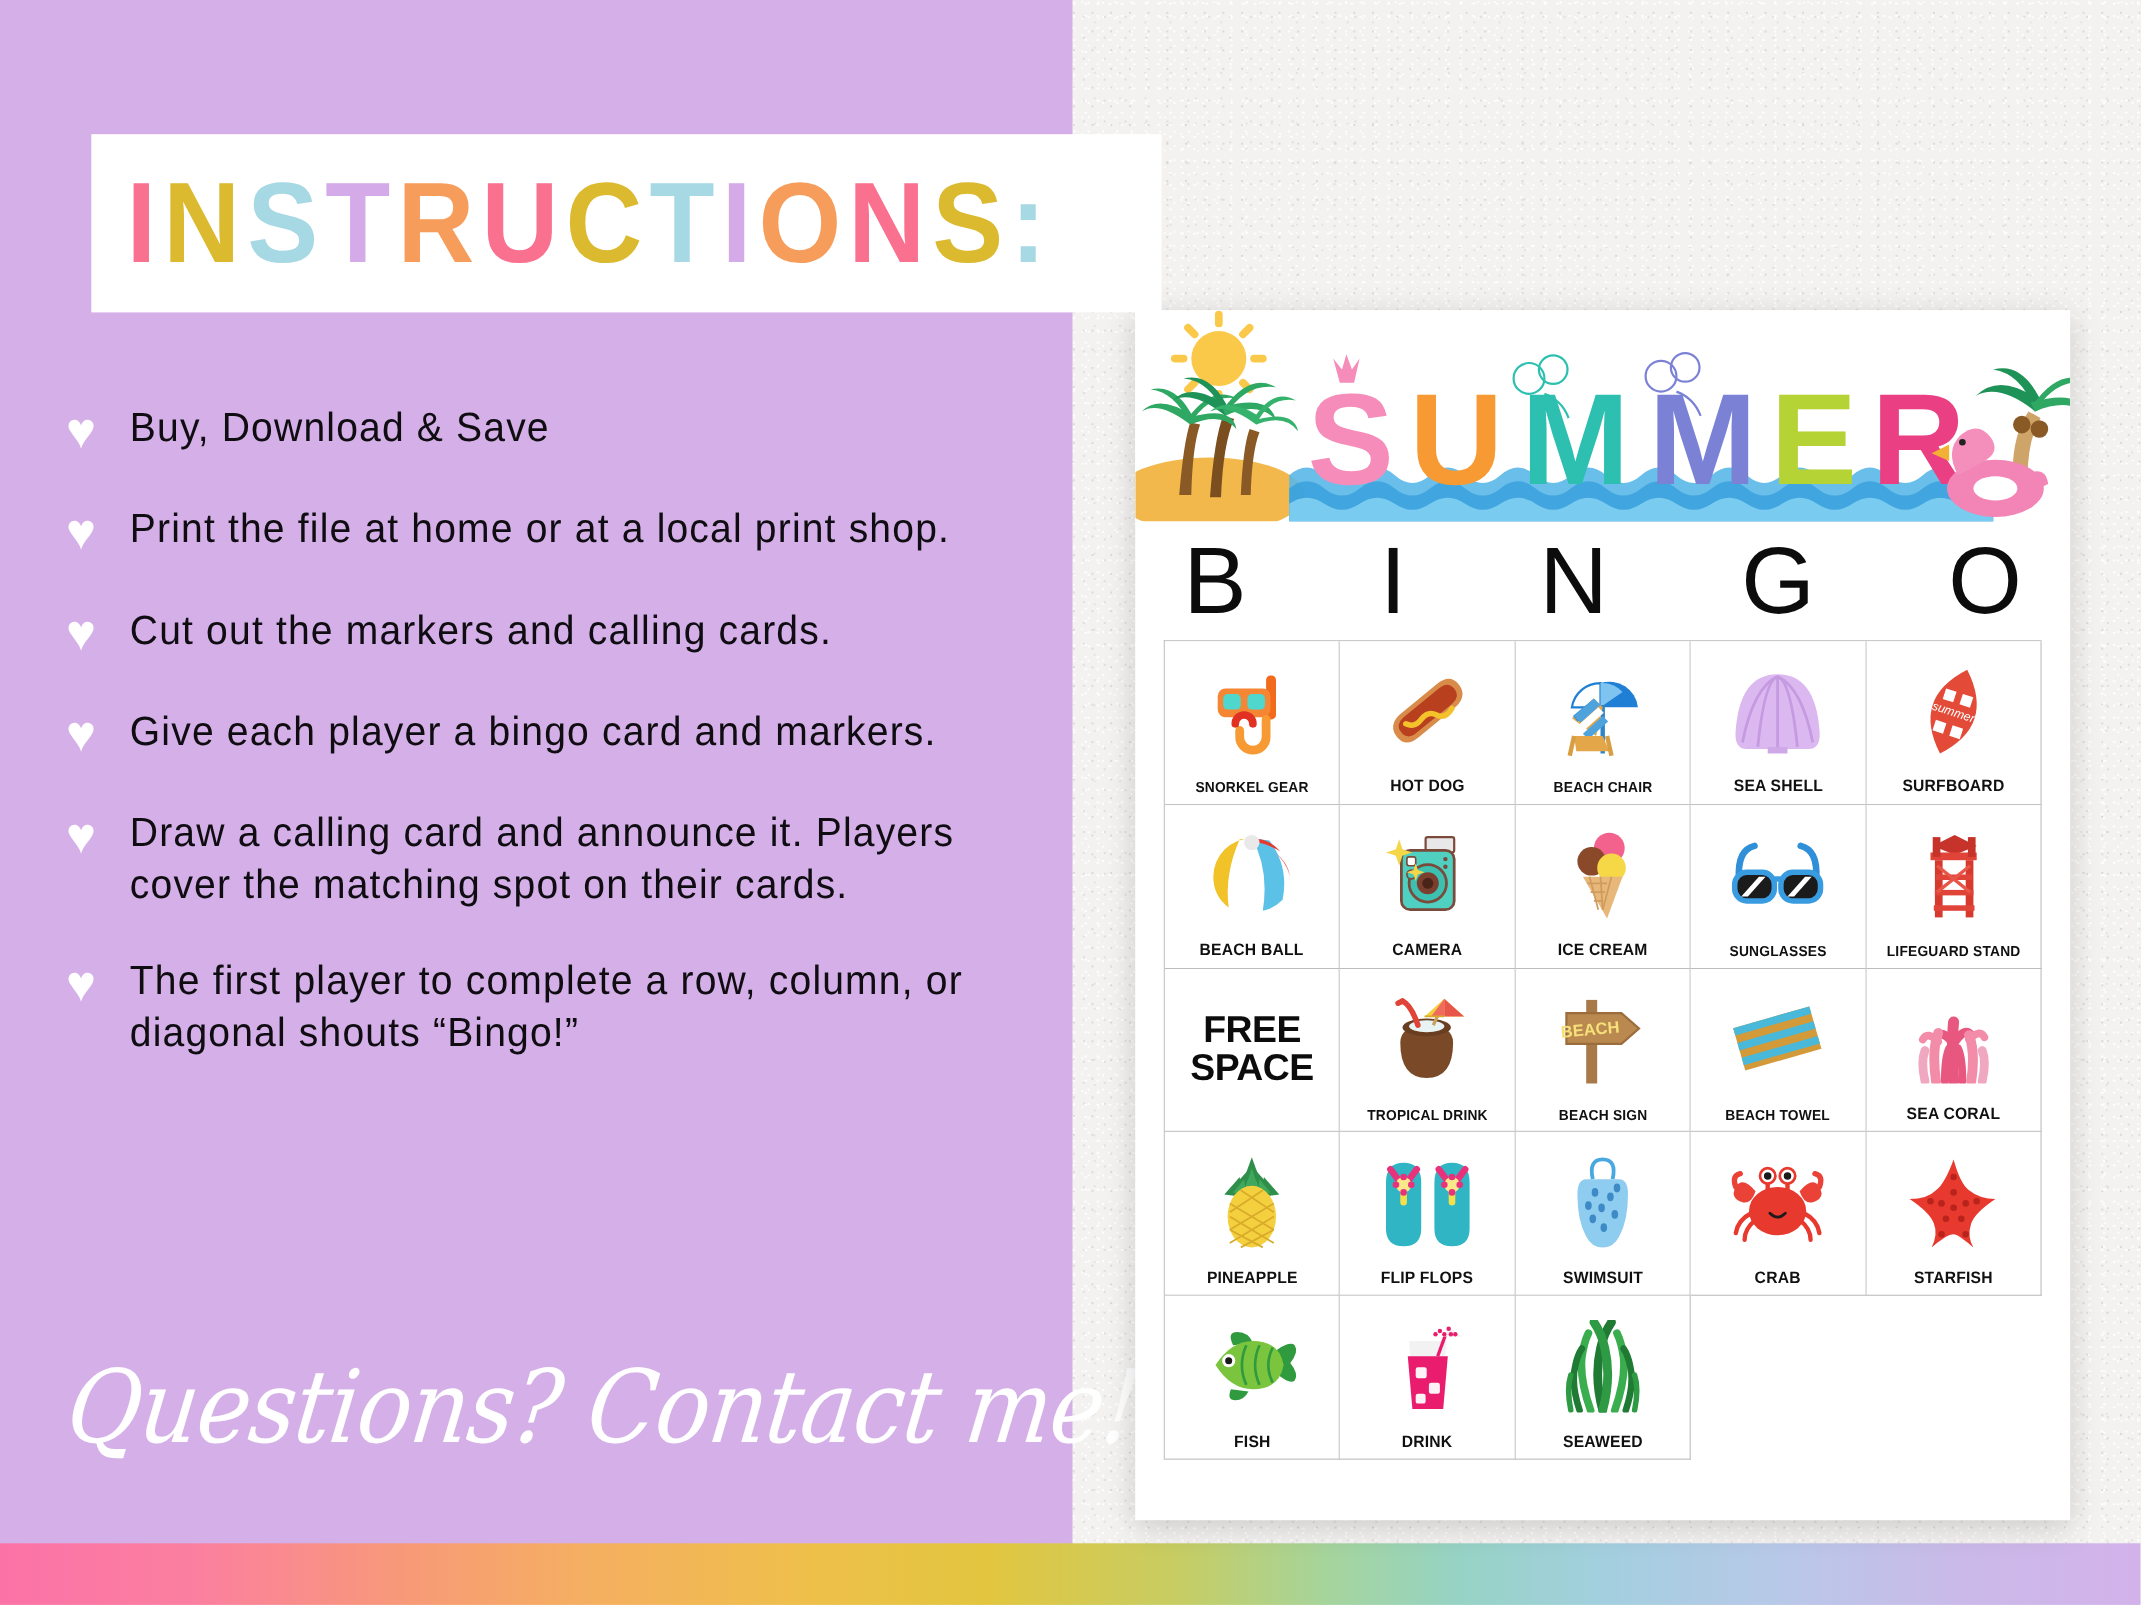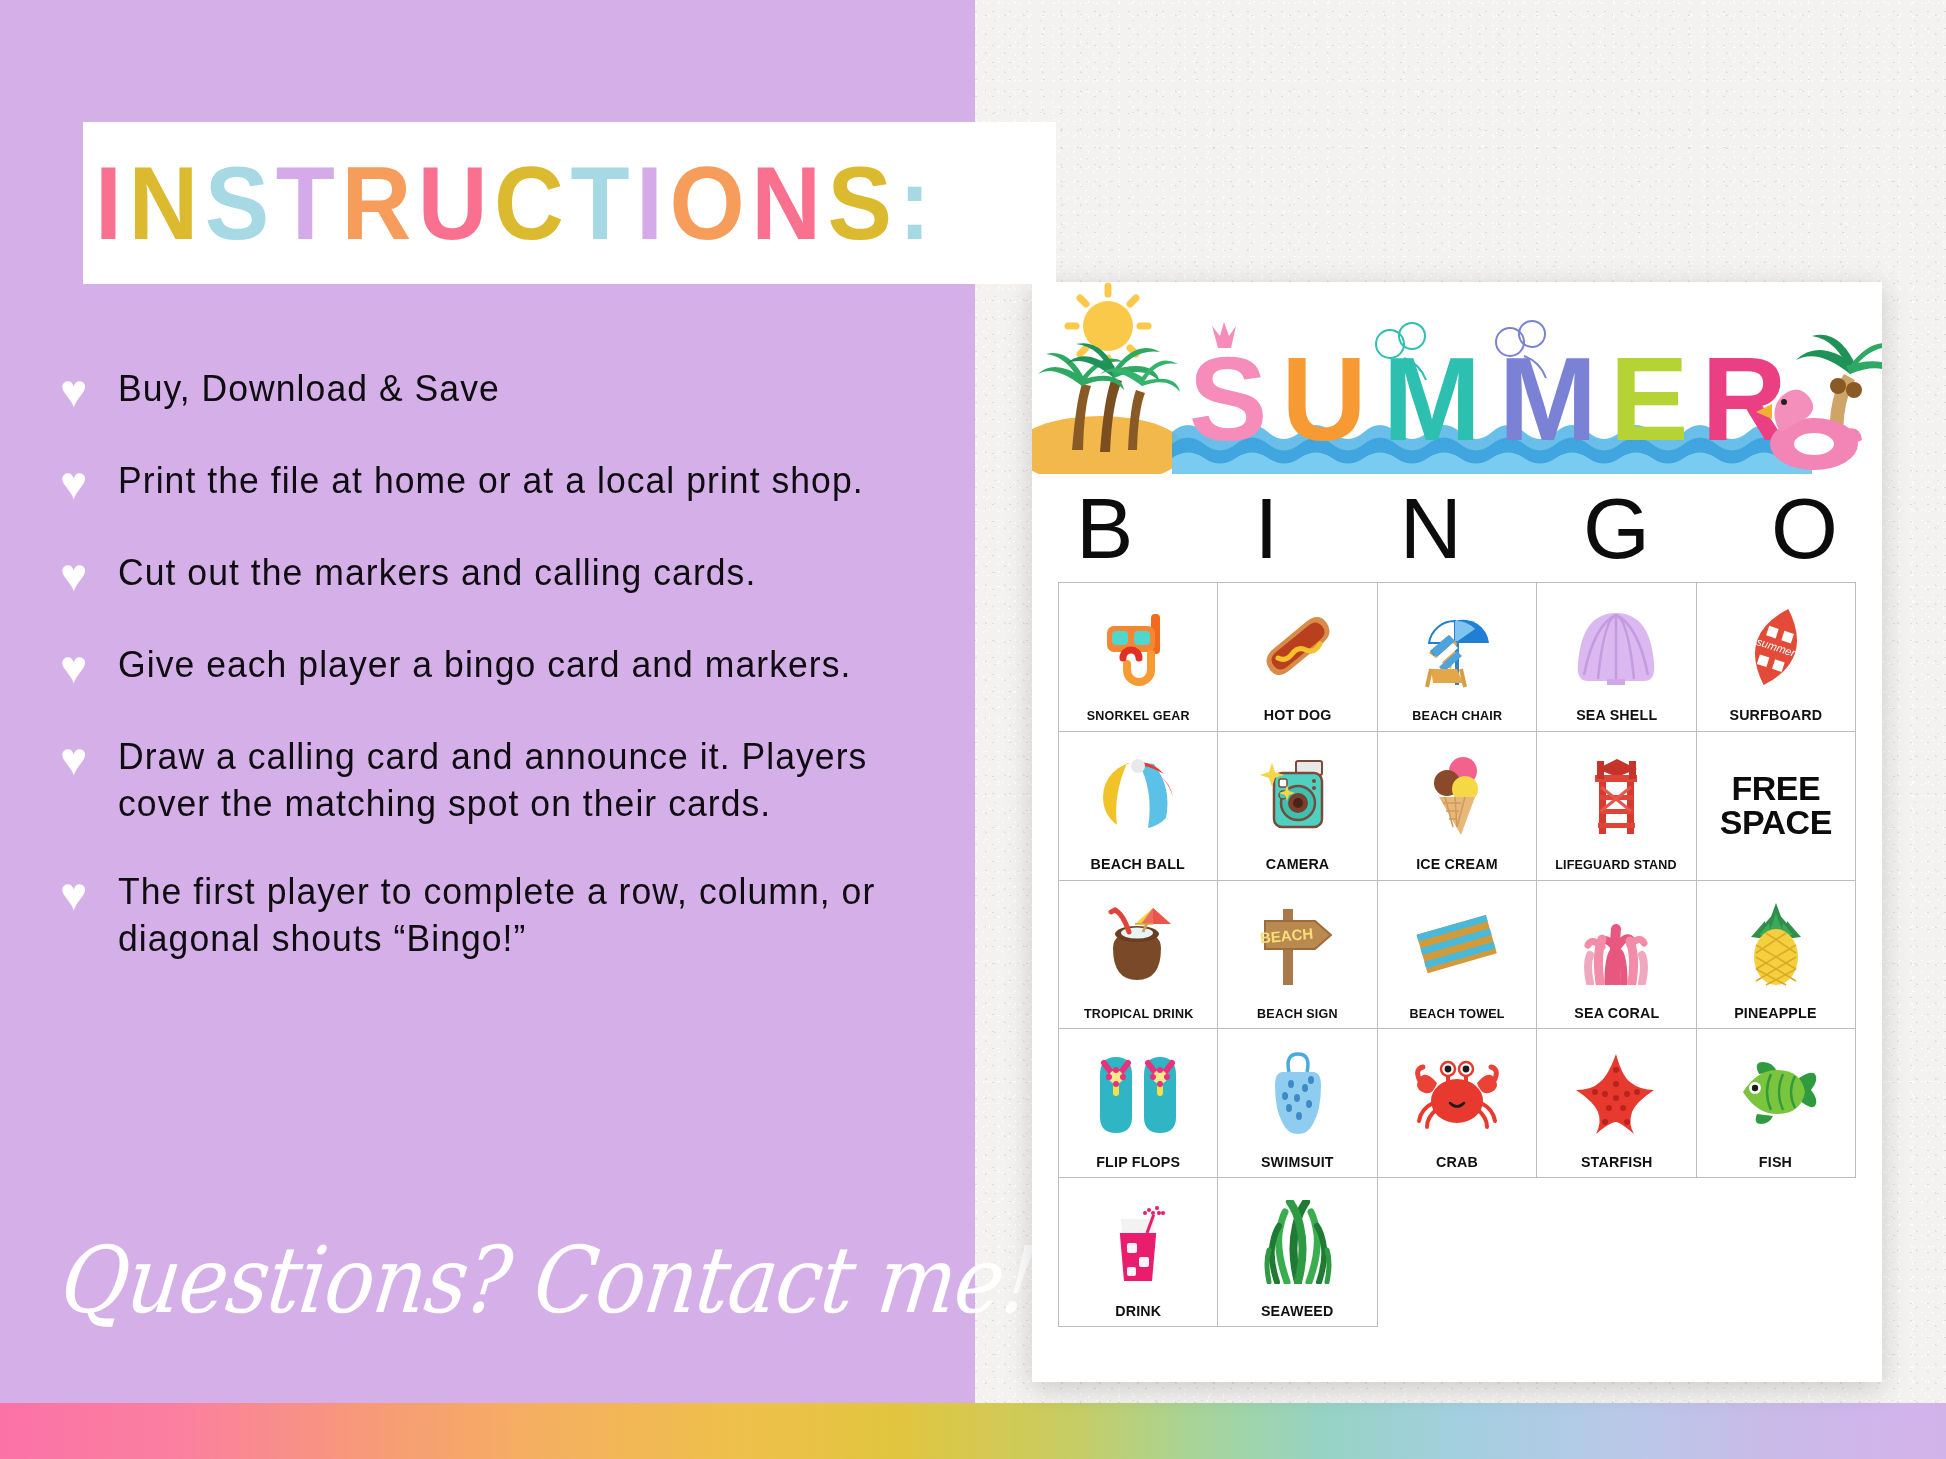--- a/index.html
+++ b/index.html
@@ -37,7 +37,7 @@
     width: 973px; height: 162px;
     background: #ffffff;
     display: flex; align-items: center;
-    padding-left: 12px;
+    padding-left: 32px;
     z-index: 4;
   }
   #title-text {

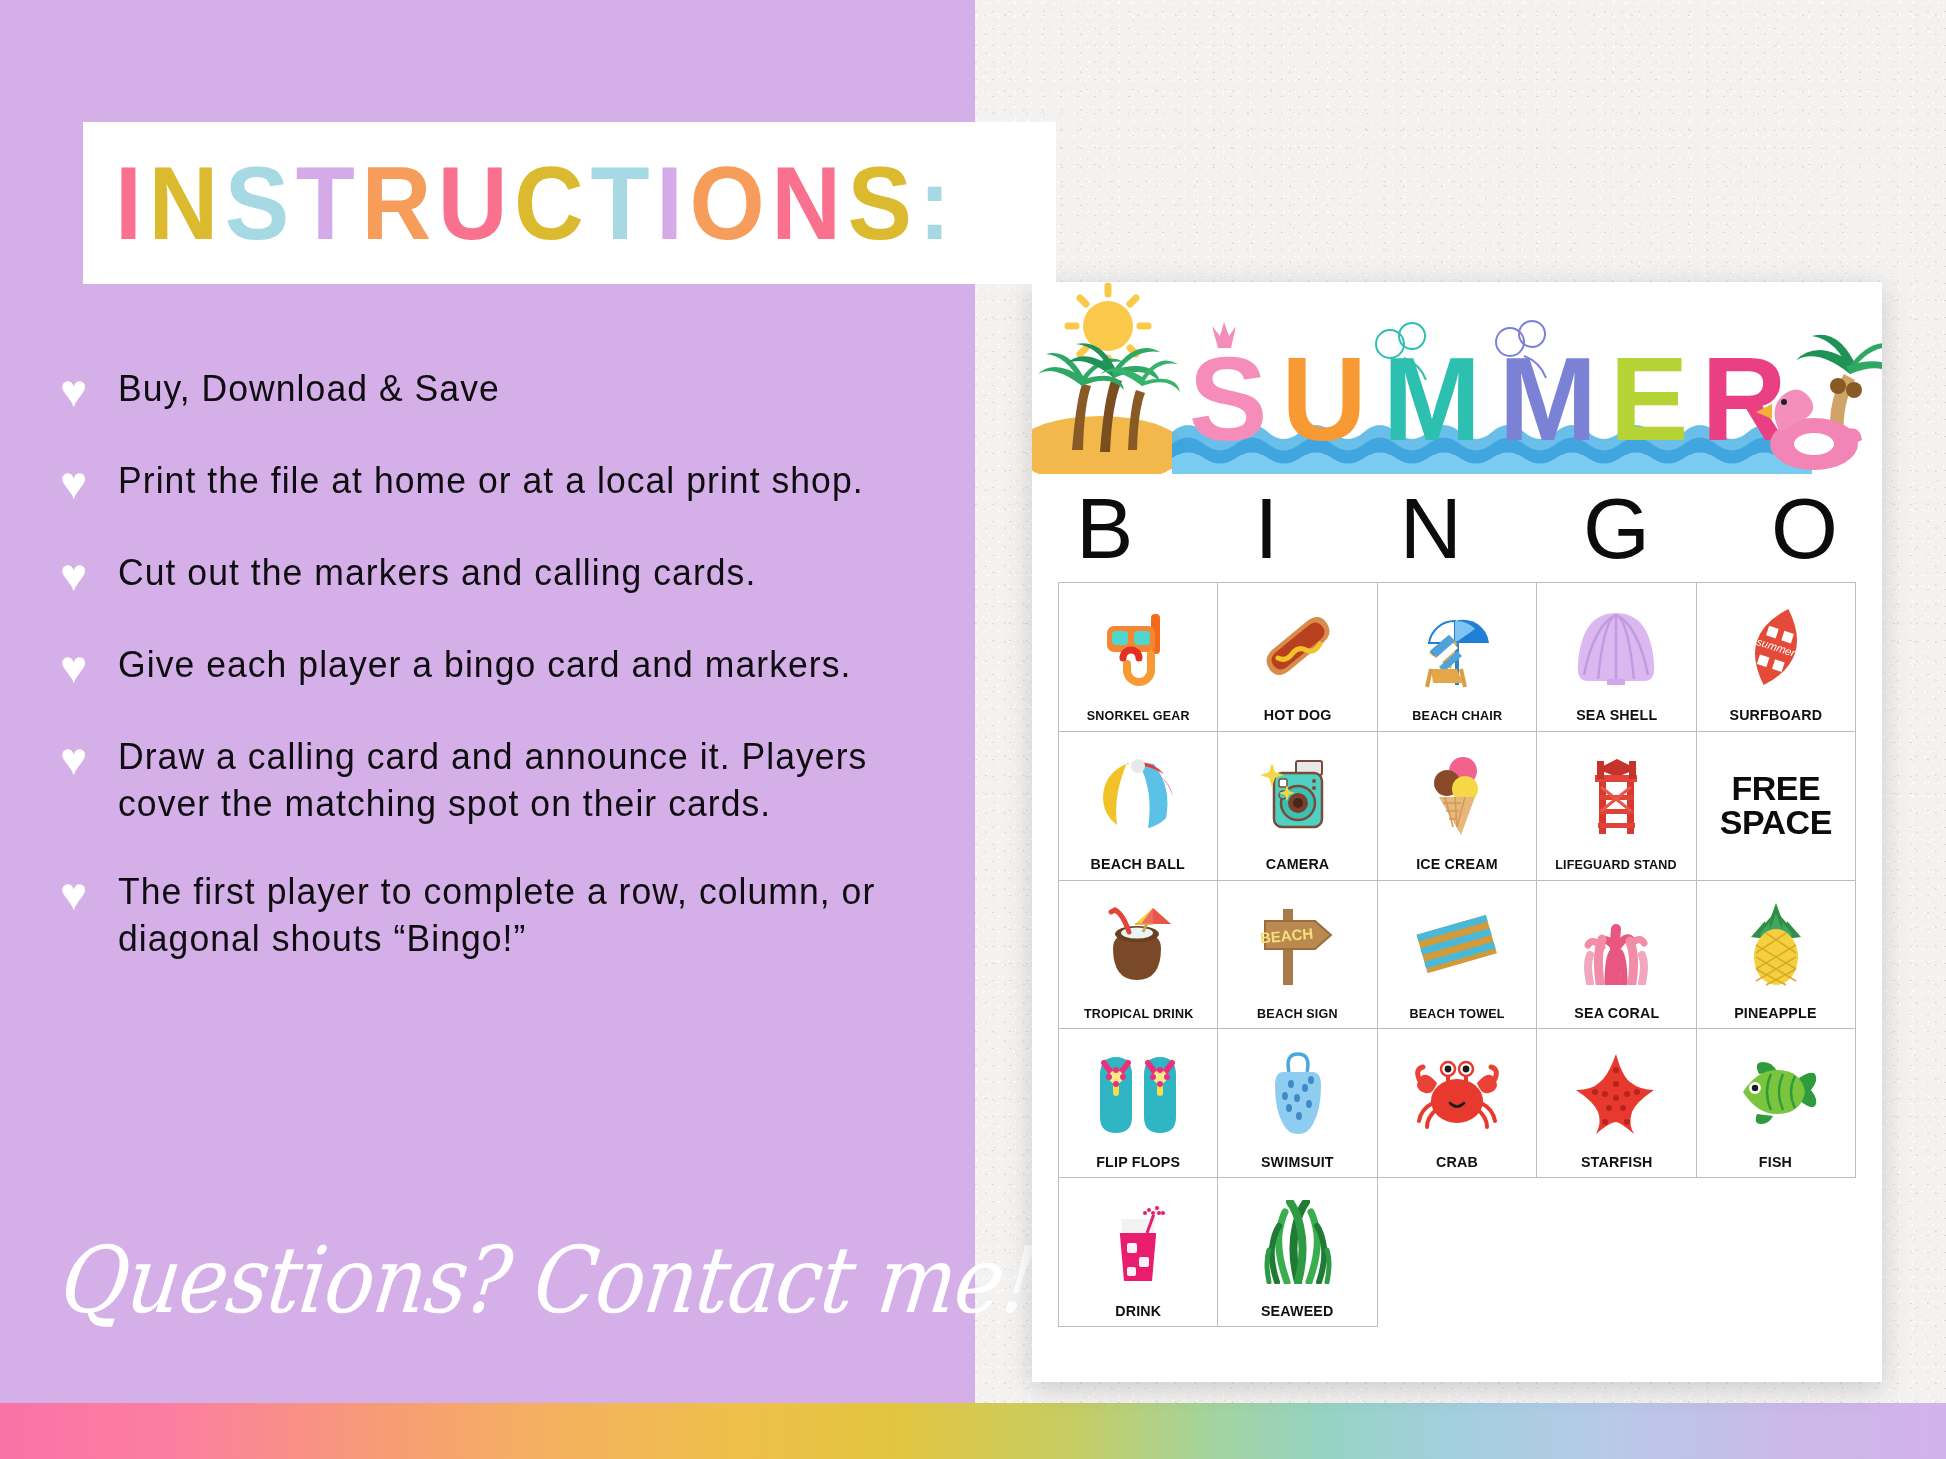--- a/index.html
+++ b/index.html
@@ -483,6 +483,20 @@
       </div>
       <div class="cell-label">ICE CREAM</div>
     </div>
+    <div class="cell">
+      <div class="cell-art">
+        <svg width="86" height="66" viewBox="0 0 86 66">
+          <path d="M8 36 q-2-26 14-30" fill="none" stroke="#2f8fd8" stroke-width="6" stroke-linecap="round"></path>
+          <path d="M78 36 q2-26-14-30" fill="none" stroke="#2f8fd8" stroke-width="6" stroke-linecap="round"></path>
+          <rect x="4" y="30" width="36" height="26" rx="11" fill="#1b1b1b" stroke="#3a9ce0" stroke-width="5"></rect>
+          <rect x="46" y="30" width="36" height="26" rx="11" fill="#1b1b1b" stroke="#3a9ce0" stroke-width="5"></rect>
+          <line x1="40" y1="36" x2="46" y2="36" stroke="#3a9ce0" stroke-width="5"></line>
+          <path d="M10 52 l16-18 l6 0 l-16 18z" fill="#fff"></path>
+          <path d="M52 52 l16-18 l6 0 l-16 18z" fill="#fff"></path>
+        </svg>
+      </div>
+      <div class="cell-label small">SUNGLASSES</div>
+    </div>
 
     <div class="cell">
       <div class="cell-art">

